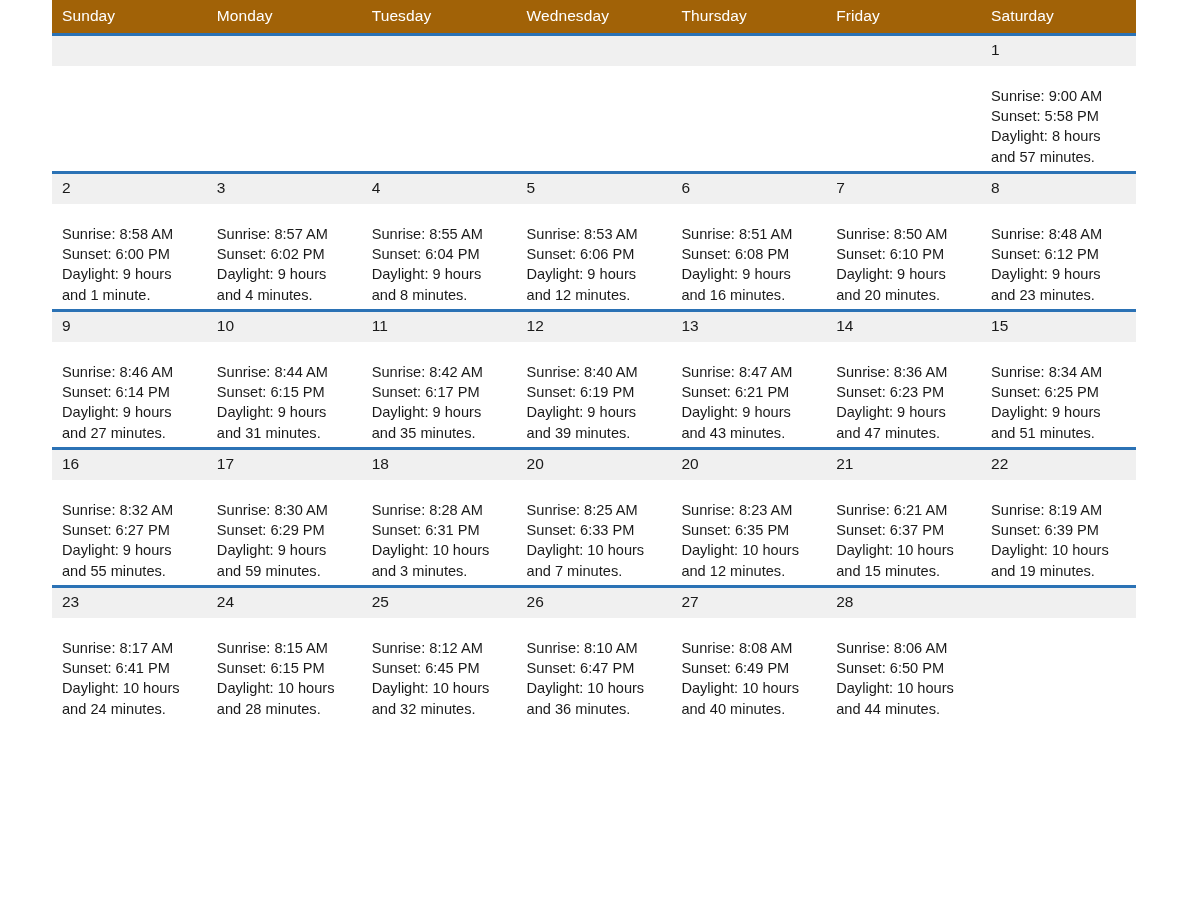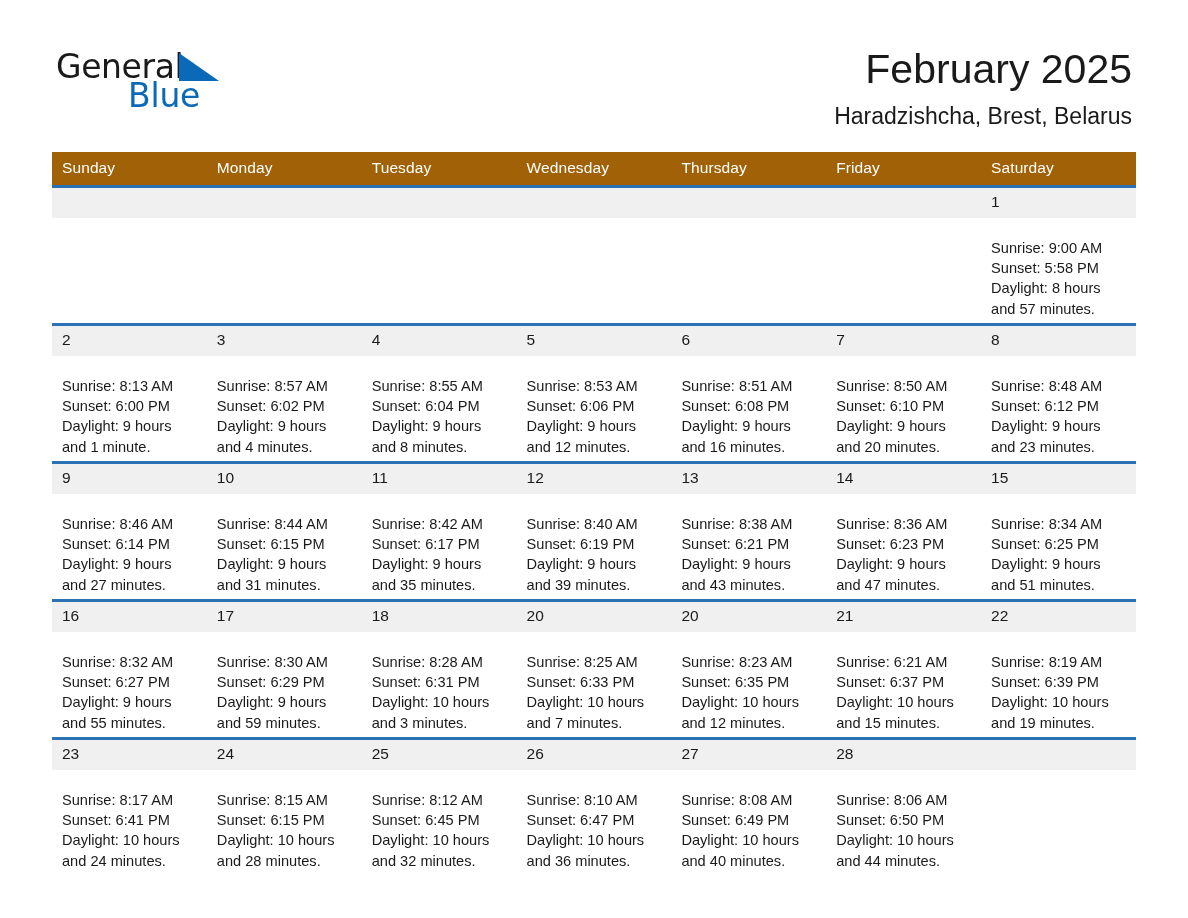--- a/index.html
+++ b/index.html
@@ -140,16 +140,6 @@
 
 <div class="page">
 
-  <div class="top">
-    <div class="logo">
-      <span class="logo-general">General</span><span class="logo-tri"></span>
-      <span class="logo-blue">Blue</span>
-    </div>
-    <div class="titles">
-      <div class="cal-title">February 2025</div>
-      <div class="cal-sub">Haradzishcha, Brest, Belarus</div>
-    </div>
-  </div>
 
   <table class="cal">
     <colgroup>

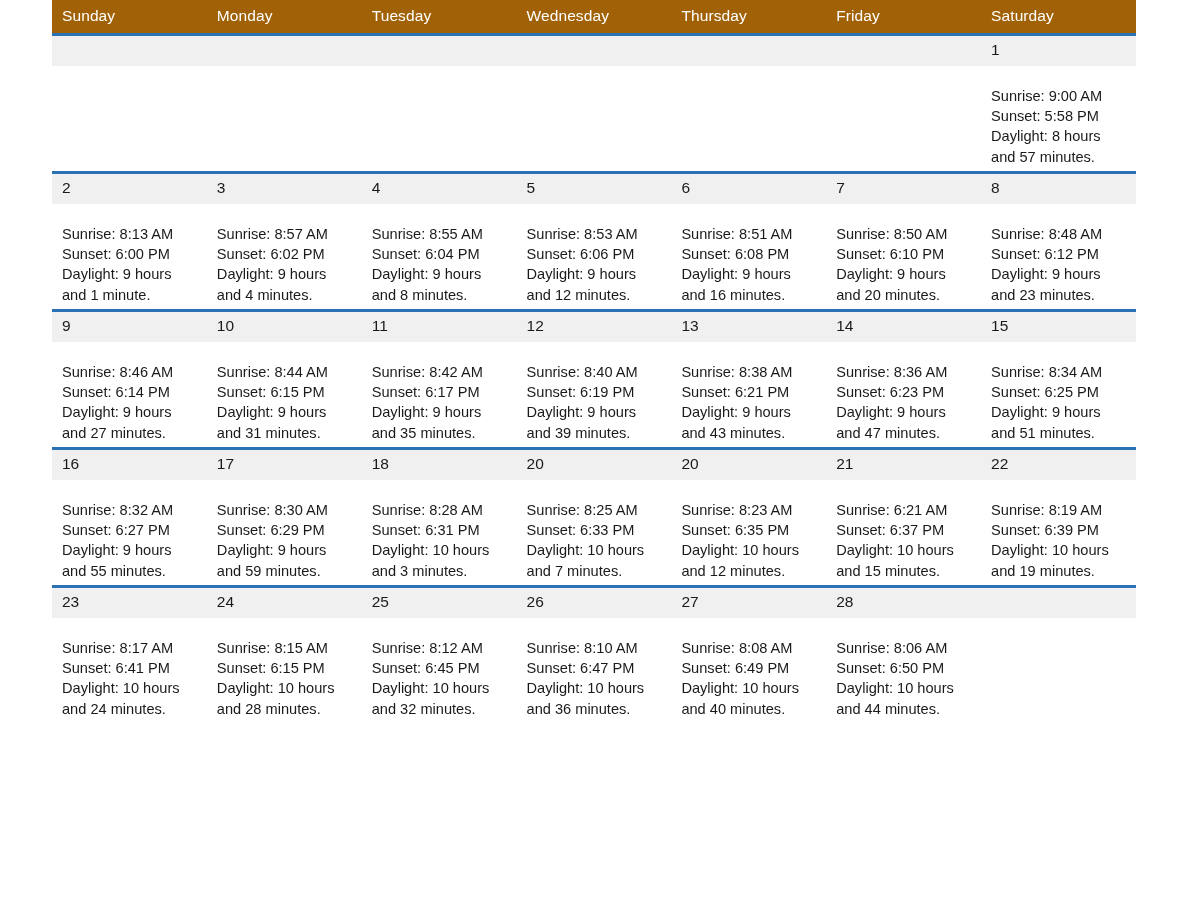--- a/index.html
+++ b/index.html
@@ -249,7 +249,7 @@
             <div class="daybox">
               <div class="daynum">2</div>
               <div class="info">
-                <div>Sunrise: 8:13 AM</div>
+                <div>Sunrise: 8:58 AM</div>
                 <div>Sunset: 6:00 PM</div>
                 <div>Daylight: 9 hours</div>
                 <div>and 1 minute.</div>

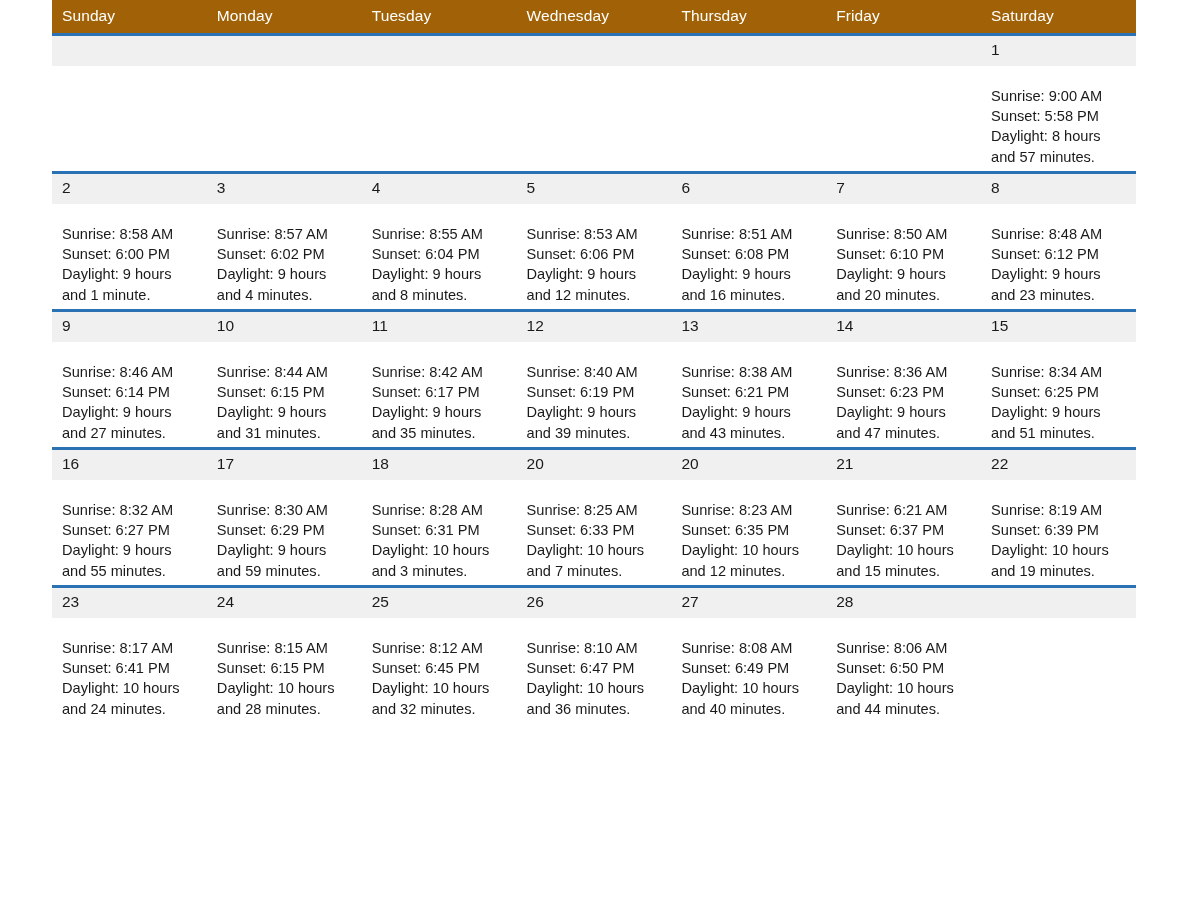--- a/index.html
+++ b/index.html
@@ -373,7 +373,7 @@
             <div class="daybox">
               <div class="daynum">13</div>
               <div class="info">
-                <div>Sunrise: 8:38 AM</div>
+                <div>Sunrise: 8:47 AM</div>
                 <div>Sunset: 6:21 PM</div>
                 <div>Daylight: 9 hours</div>
                 <div>and 43 minutes.</div>

